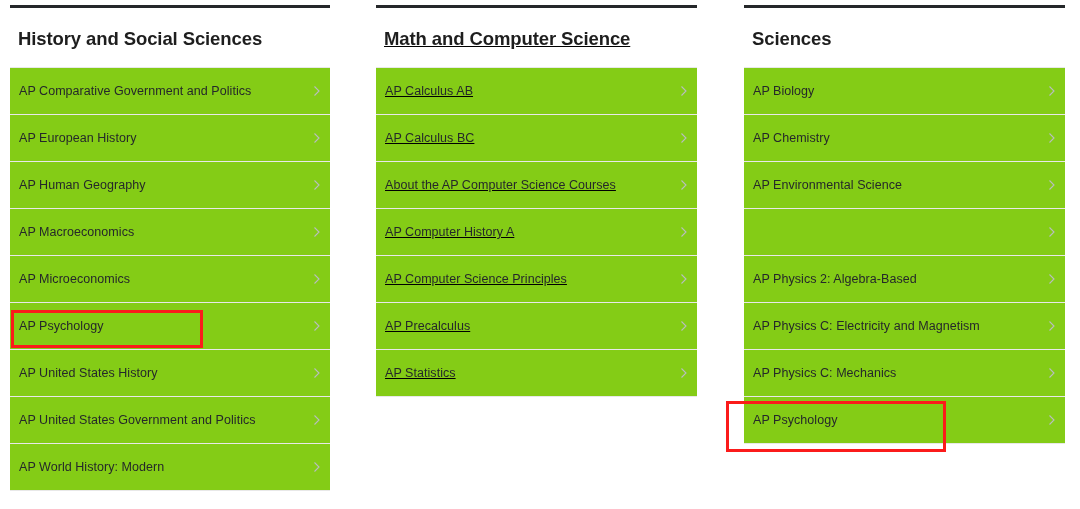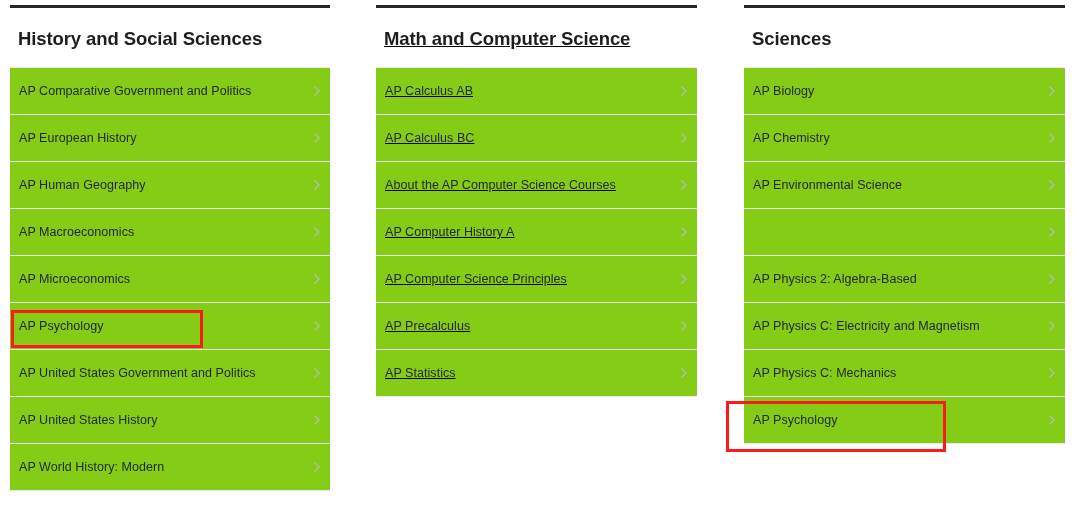--- a/index.html
+++ b/index.html
@@ -167,16 +167,16 @@
       </div>
 
       <div class="course-row">
+        <span class="course-label">AP United States History</span>
+        <span class="chev">
+          <svg width="10" height="12" viewBox="0 0 10 12">
+              <path d="M2.5 1.5 L7 6 L2.5 10.5" fill="none" stroke="#b9bdc0" stroke-width="1.1"></path>
+            </svg>
+        </span>
+      </div>
+
+      <div class="course-row">
         <span class="course-label">AP United States Government and Politics</span>
-        <span class="chev">
-          <svg width="10" height="12" viewBox="0 0 10 12">
-              <path d="M2.5 1.5 L7 6 L2.5 10.5" fill="none" stroke="#b9bdc0" stroke-width="1.1"></path>
-            </svg>
-        </span>
-      </div>
-
-      <div class="course-row">
-        <span class="course-label">AP United States History</span>
         <span class="chev">
           <svg width="10" height="12" viewBox="0 0 10 12">
               <path d="M2.5 1.5 L7 6 L2.5 10.5" fill="none" stroke="#b9bdc0" stroke-width="1.1"></path>

